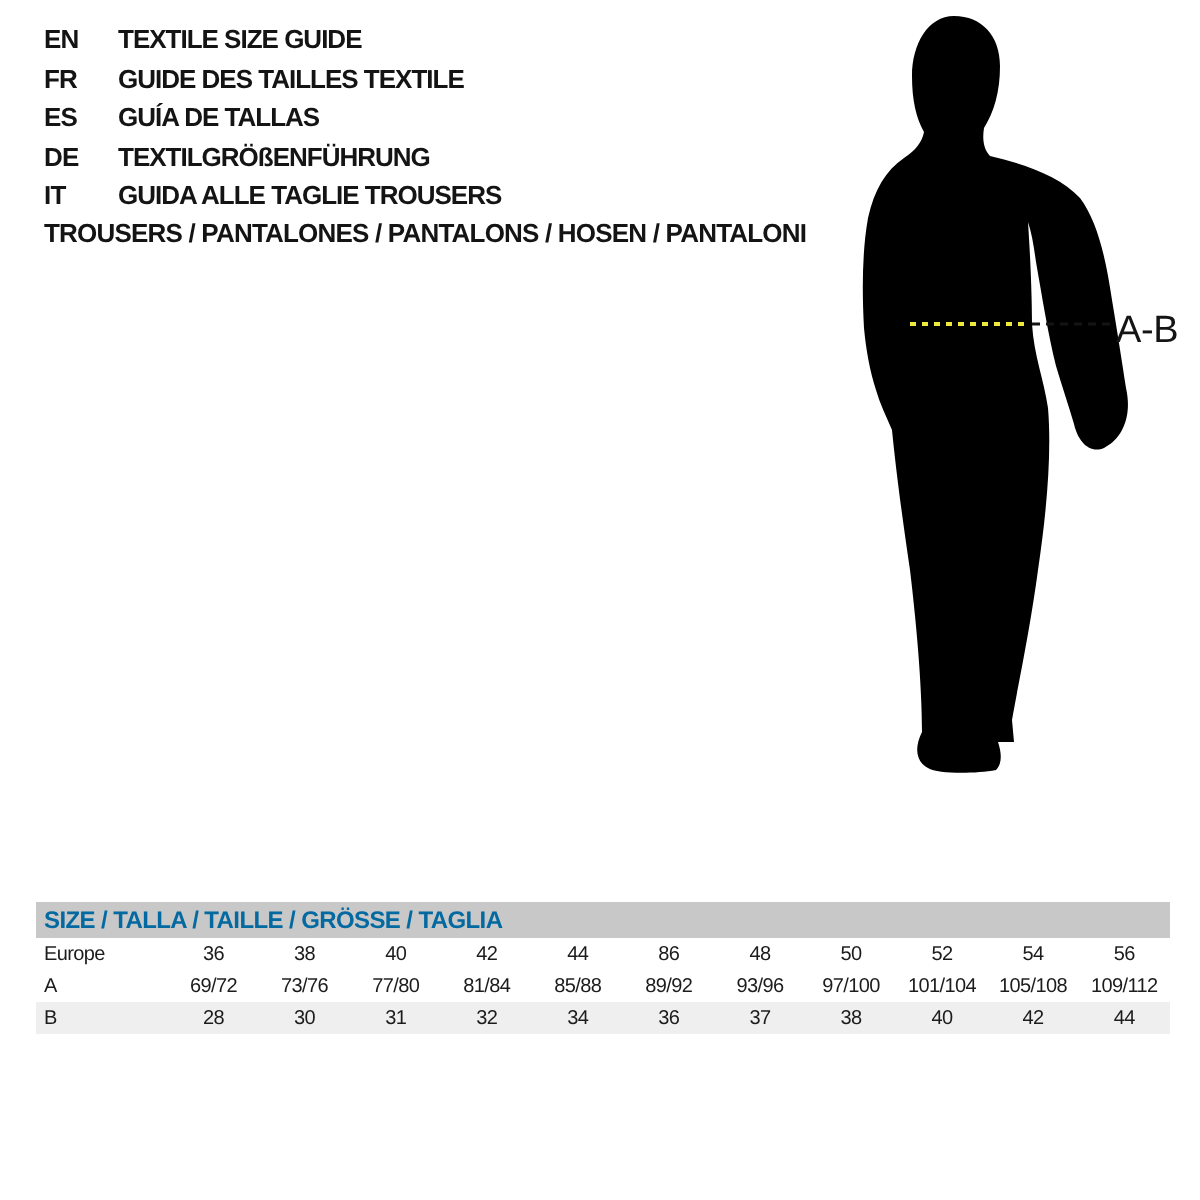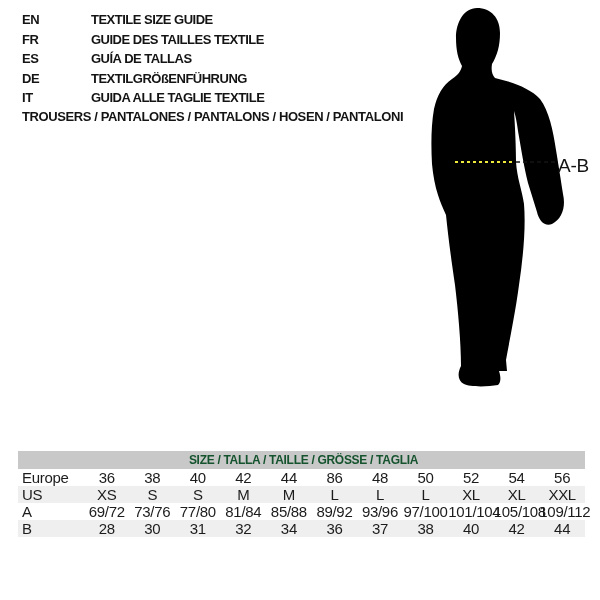--- a/index.html
+++ b/index.html
@@ -18,7 +18,7 @@
     width: 37px; font-size: 13px; font-weight: 700; letter-spacing: -0.4px;
   }
   .lang-label {
-    font-size: 13px; font-weight: 700; letter-spacing: -0.5px; white-space: nowrap; margin-left: 32px;
+    font-size: 13px; font-weight: 700; letter-spacing: -0.5px; white-space: nowrap;
   }
   
   .category-title {

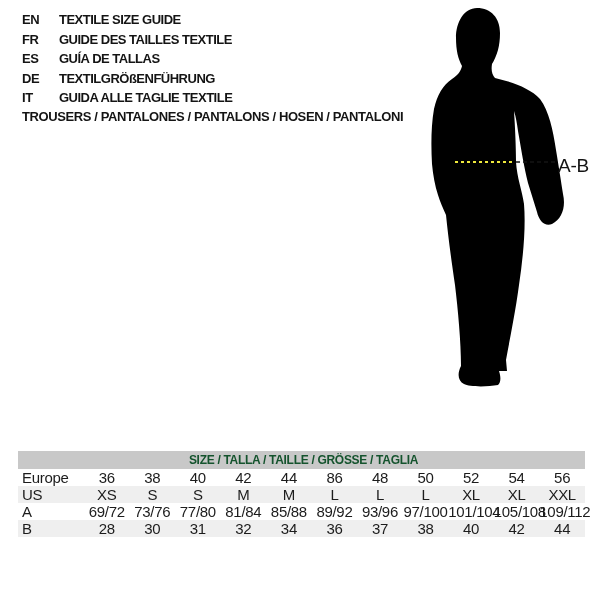--- a/index.html
+++ b/index.html
@@ -86,7 +86,7 @@
     </div>
     <div class="lang-row">
       <span class="lang-code">IT</span>
-      <span class="lang-label">GUIDA ALLE TAGLIE TEXTILE</span>
+      <span class="lang-label">GUIDA ALLE TAGLIE TROUSERS</span>
     </div>
   </div>
 

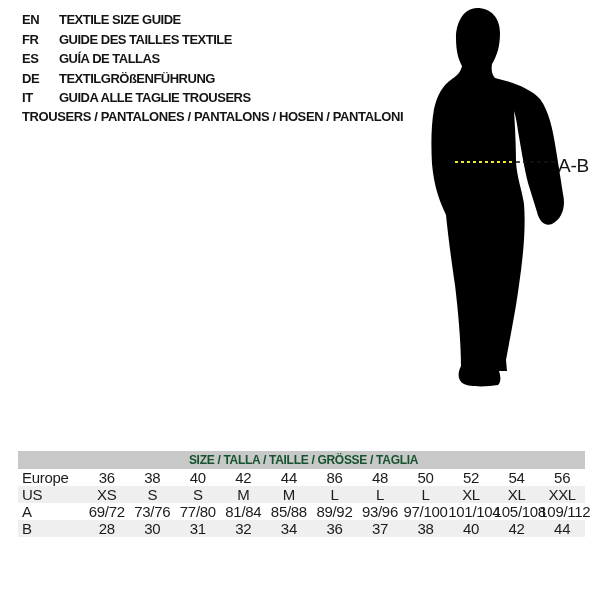--- a/index.html
+++ b/index.html
@@ -42,7 +42,7 @@
   .table-header {
     height: 18px; line-height: 18px; background: #c8c8c8;
     font-size: 12px; font-weight: 700; letter-spacing: -0.3px;
-    padding-left: 4px; color: #14532d; text-align: center;
+    padding-left: 4px; color: #0369a1;
   }
   table.size-table {
     width: 100%; border-collapse: collapse; table-layout: fixed;

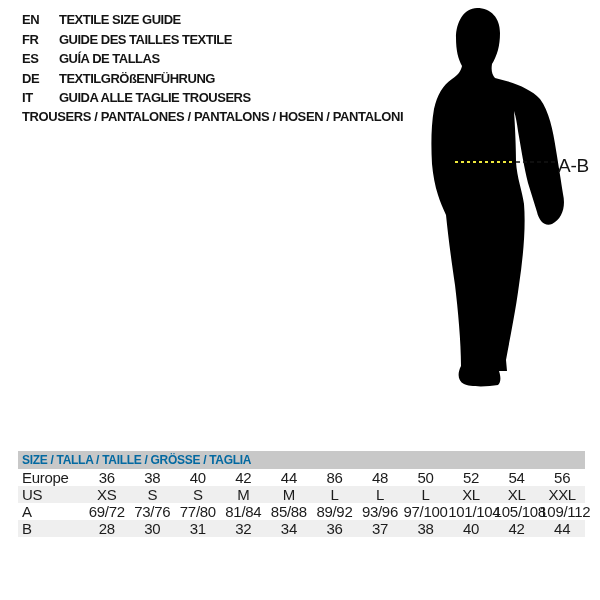--- a/index.html
+++ b/index.html
@@ -48,7 +48,7 @@
     width: 100%; border-collapse: collapse; table-layout: fixed;
   }
   table.size-table td {
-    height: 16px; font-size: 15px; letter-spacing: -0.3px;
+    height: 16px; font-size: 10px; letter-spacing: -0.3px;
     text-align: center; padding: 0; color: #1c1c1c; white-space: nowrap;
   }
   table.size-table td.lbl {

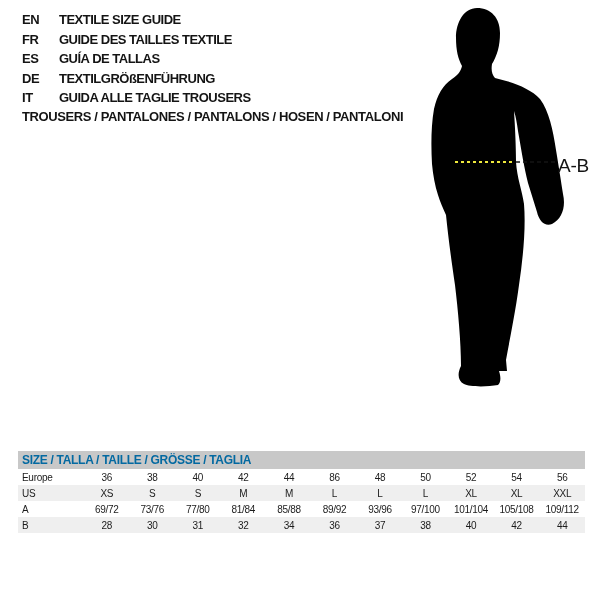--- a/index.html
+++ b/index.html
@@ -149,20 +149,6 @@
           <td>54</td>
           <td>56</td>
         </tr>
-        <tr class="alt">
-          <td class="lbl">US</td>
-          <td>XS</td>
-          <td>S</td>
-          <td>S</td>
-          <td>M</td>
-          <td>M</td>
-          <td>L</td>
-          <td>L</td>
-          <td>L</td>
-          <td>XL</td>
-          <td>XL</td>
-          <td>XXL</td>
-        </tr>
         <tr>
           <td class="lbl">A</td>
           <td>69/72</td>

